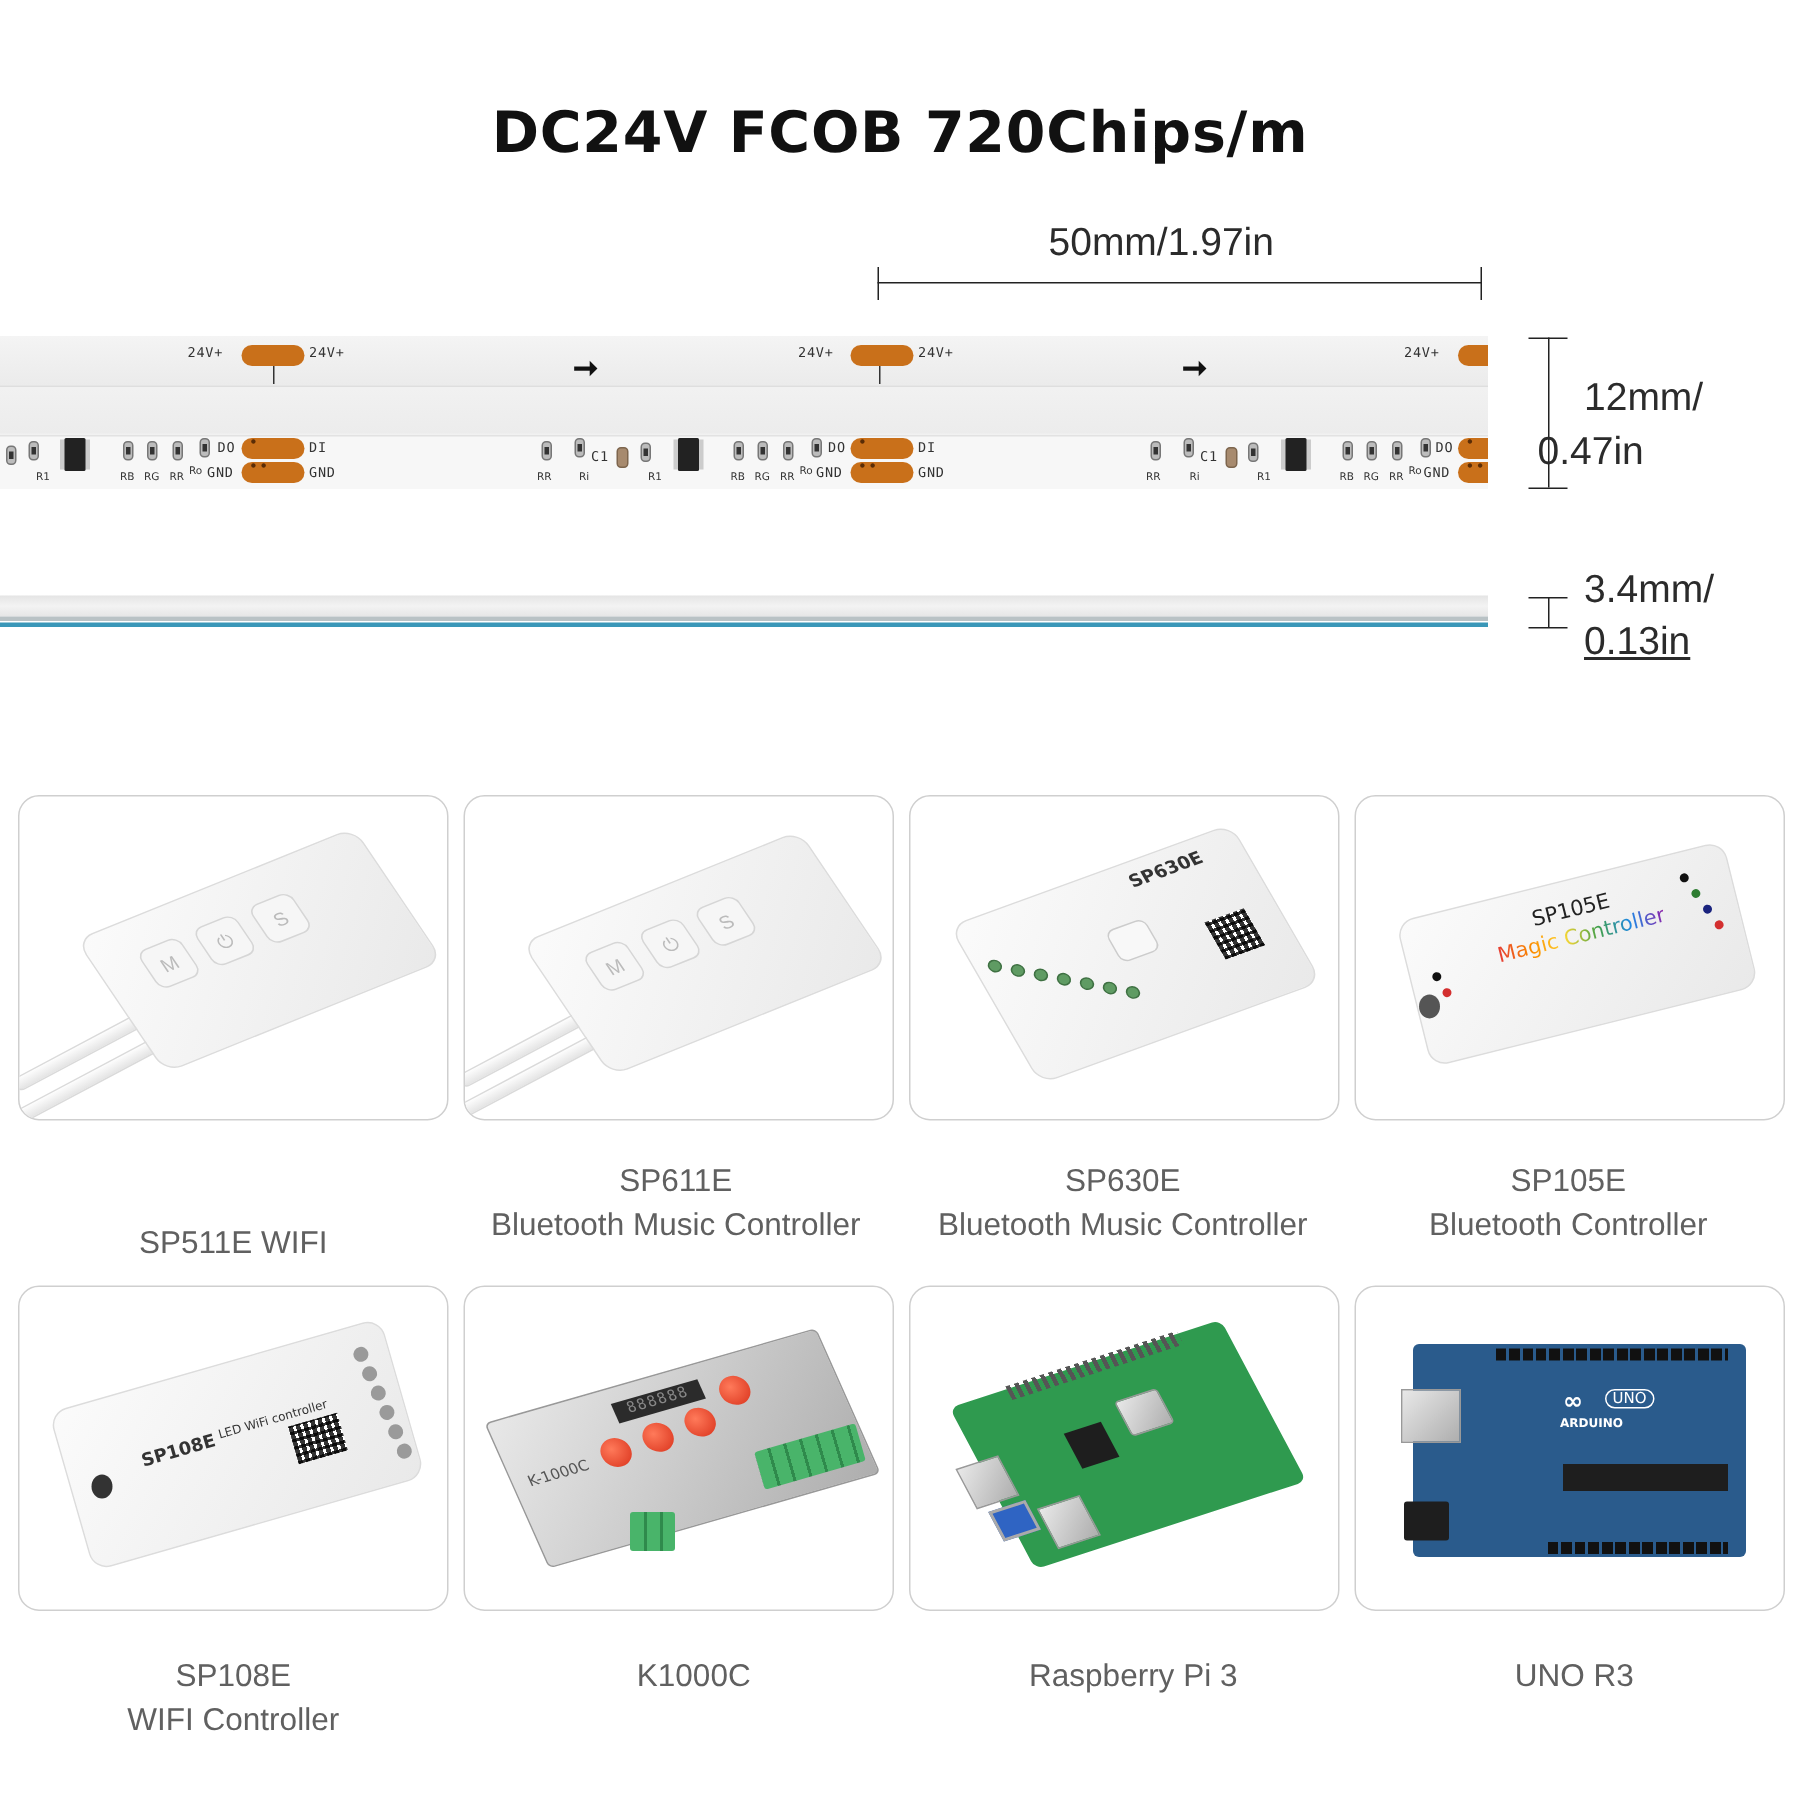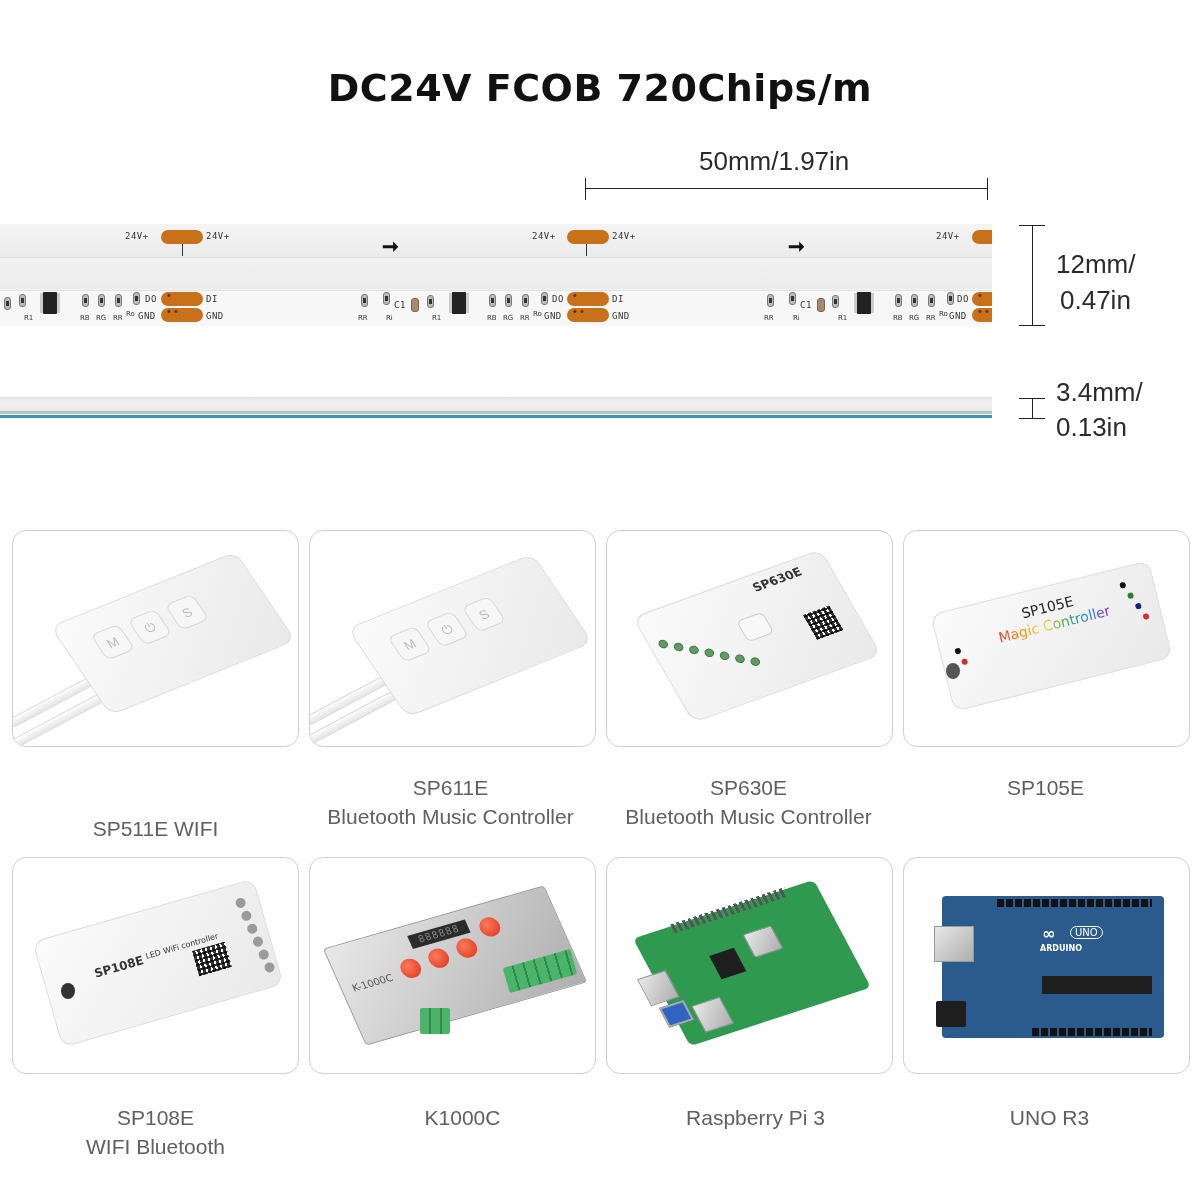--- a/index.html
+++ b/index.html
@@ -72,7 +72,7 @@
 <div class="dim-line-h" style="left:1019px; top:225px; width:26px;"></div>
 <div class="dim-line-h" style="left:1019px; top:325px; width:26px;"></div>
 <div class="dim-text" style="left:1056px; top:249px;">12mm/</div>
-<div class="dim-text" style="left:1060px; top:285px;">0.47in</div>
+<div class="dim-text" style="left:1025px; top:285px;">0.47in</div>
 
 <div class="strip">
   <div class="band-top"></div>

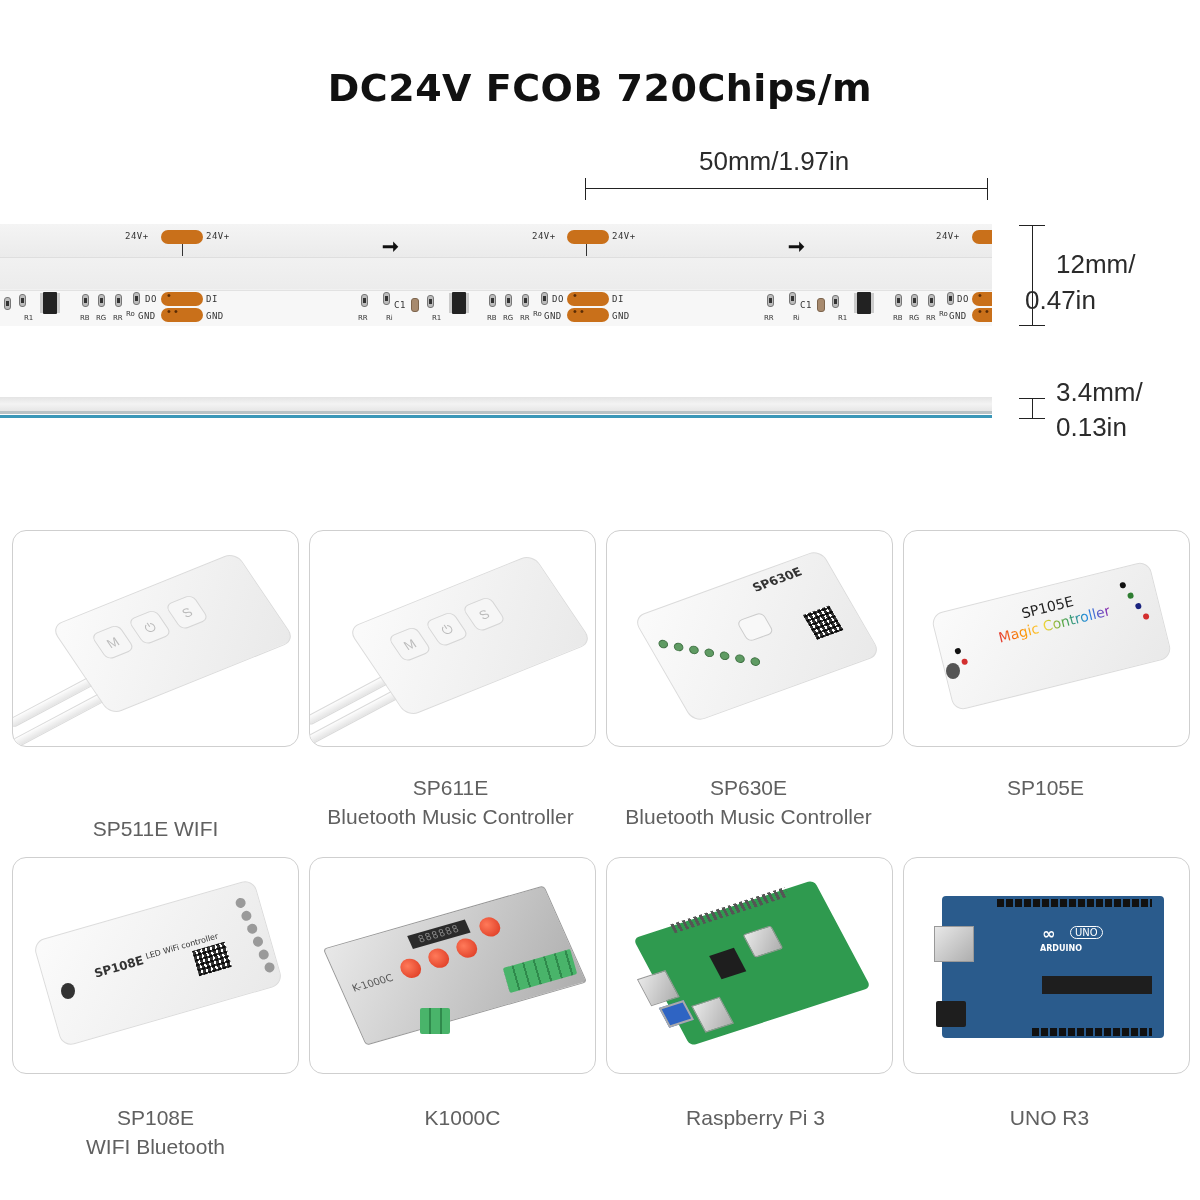--- a/index.html
+++ b/index.html
@@ -167,7 +167,7 @@
 <div class="dim-line-h" style="left:1019px; top:398px; width:26px;"></div>
 <div class="dim-line-h" style="left:1019px; top:418px; width:26px;"></div>
 <div class="dim-text" style="left:1056px; top:377px;">3.4mm/</div>
-<div class="dim-text" style="left:1056px; top:412px;">0.13in</div>
+<div class="dim-text" style="left:1056px; top:412px;text-decoration:underline;">0.13in</div>
 
 <div class="card" style="left:12px; top:530px;">
   <div class="cable" style="left:-10px; top:160px; width:120px; transform:rotate(-28deg);"></div>

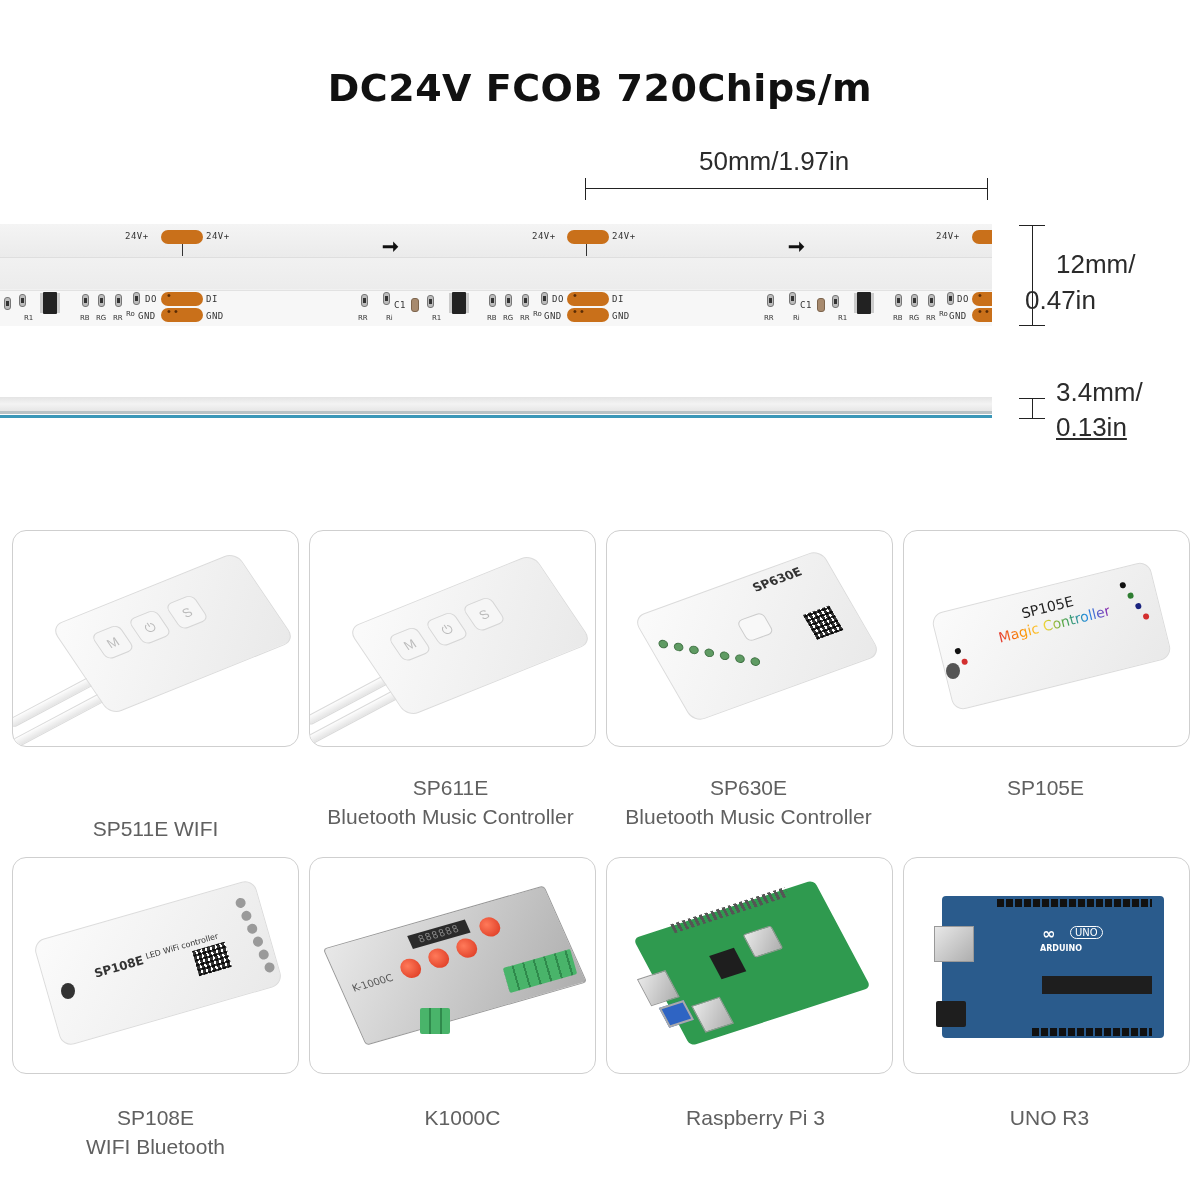--- a/index.html
+++ b/index.html
@@ -228,6 +228,7 @@
 </div>
 <div class="label" style="left:897px; top:773px;">
   <div>SP105E</div>
+  <div>Bluetooth Controller</div>
 </div>
 
 <div class="card" style="left:12px; top:857px;">

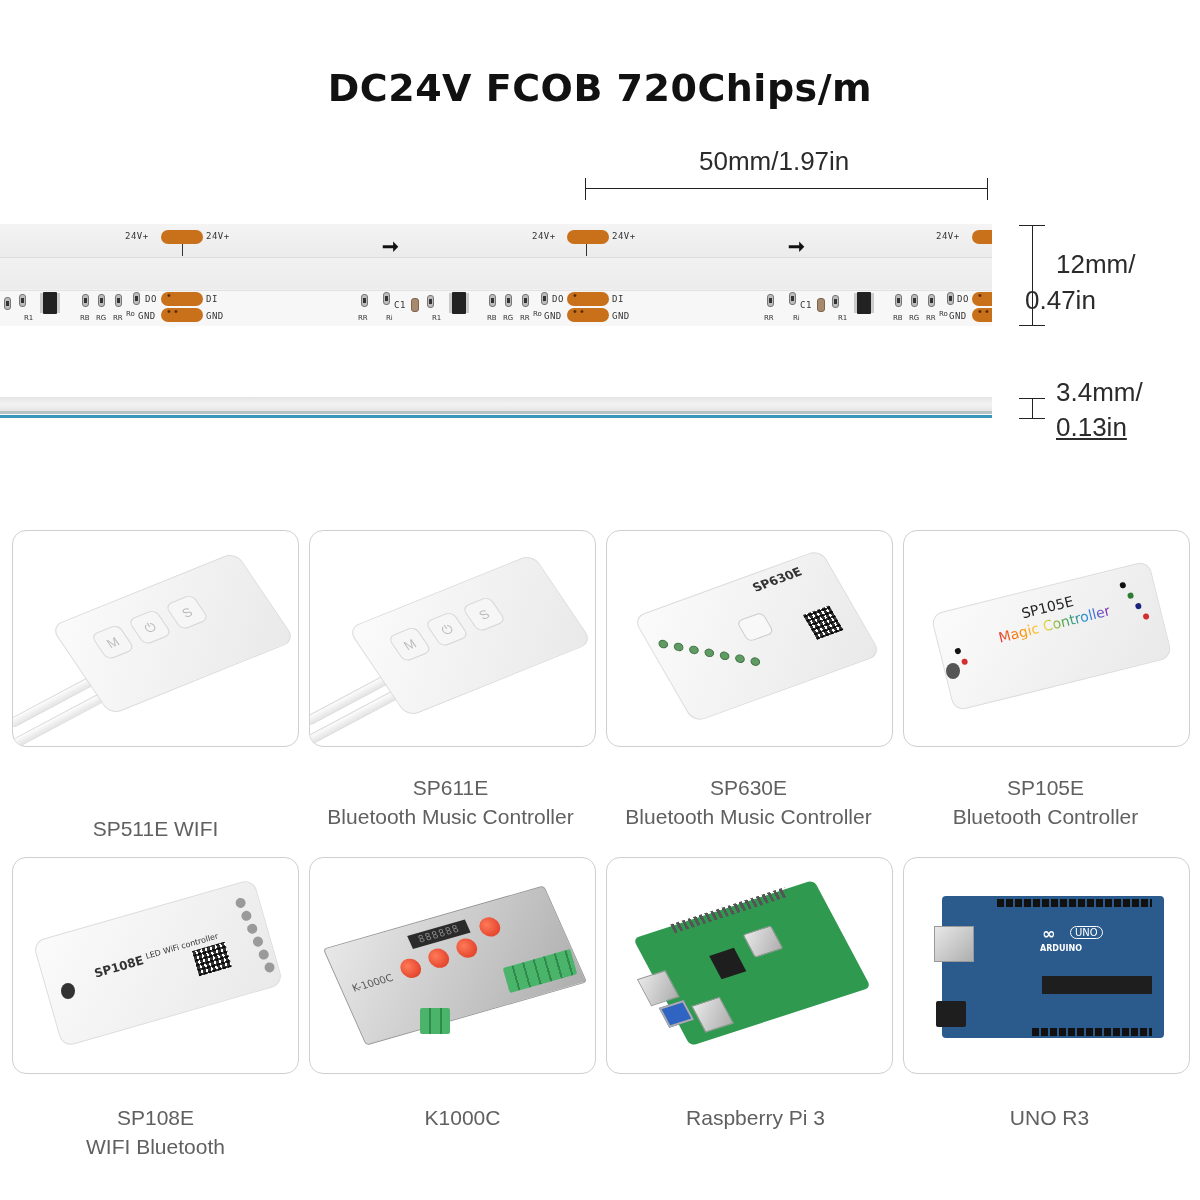--- a/index.html
+++ b/index.html
@@ -282,7 +282,7 @@
 
 <div class="label" style="left:7px; top:1103px;">
   <div>SP108E</div>
-  <div>WIFI Bluetooth</div>
+  <div>WIFI Controller</div>
 </div>
 <div class="label" style="left:314px; top:1103px;">
   <div>K1000C</div>

